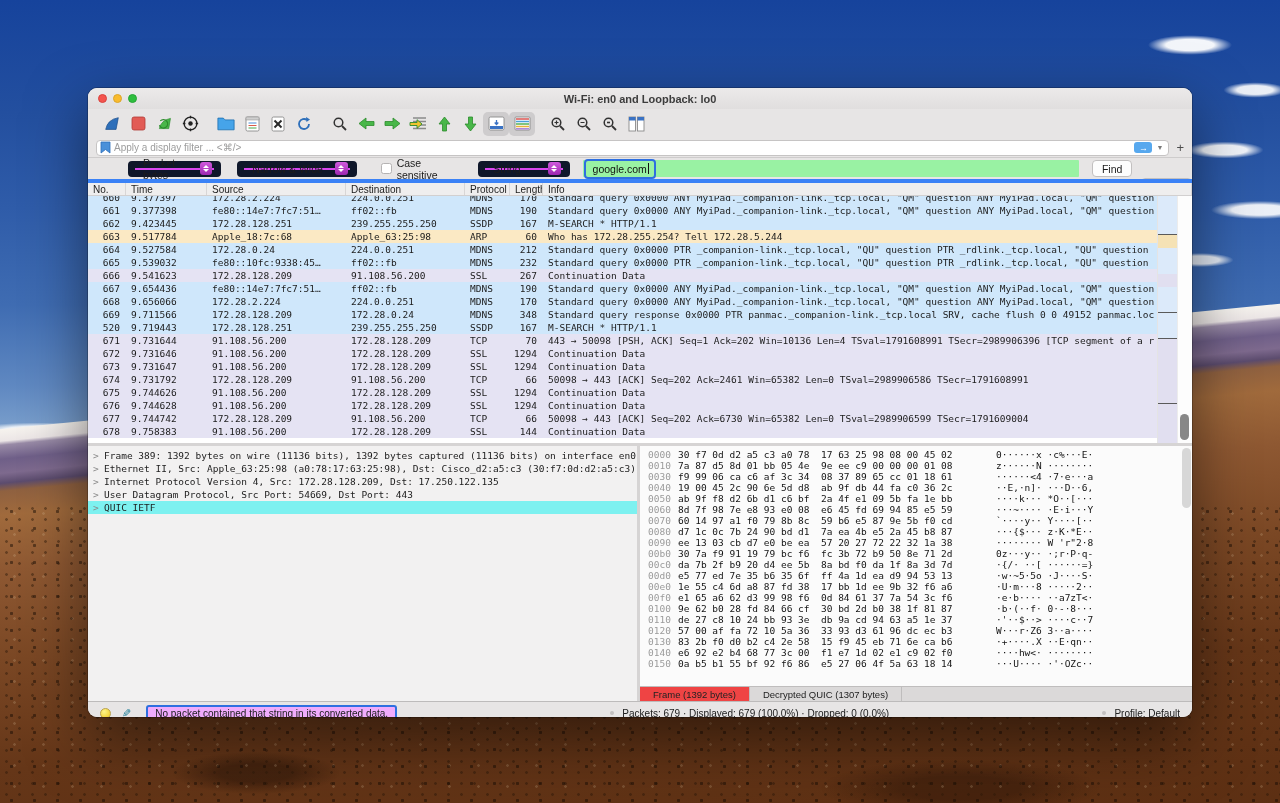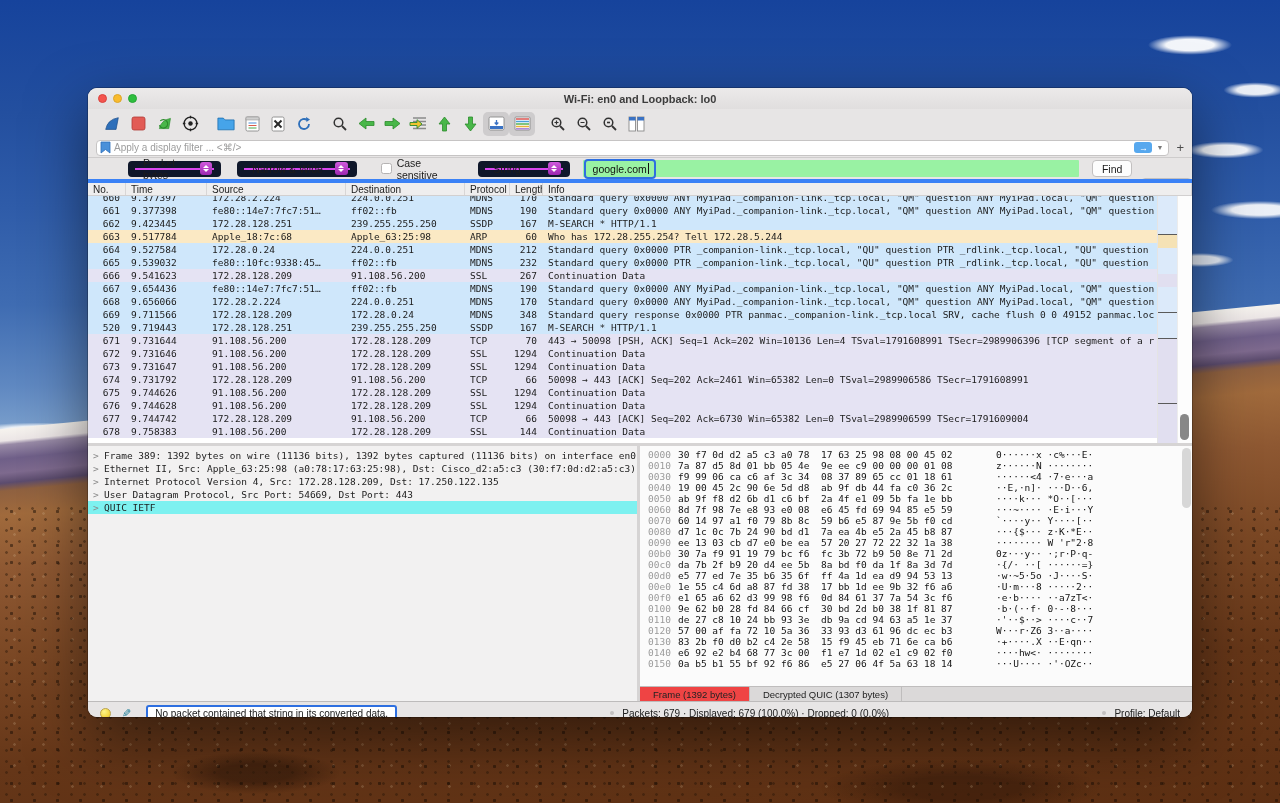--- a/index.html
+++ b/index.html
@@ -126,7 +126,7 @@
   .statusbar { height:23px; border-top:1px solid #bdbbbb; background:#e7e5e5; display:flex; align-items:center; padding:0 12px; font-size:10px; color:#202020; }
   .expertdot { width:11px; height:11px; border-radius:50%; background:radial-gradient(circle at 35% 30%, #fff489, #f3d43c 70%); border:1px solid #b9a14a; }
   .pen { margin-left:11px; color:#1f7d96; font-size:11px; transform:scaleX(-1); }
-  .statmsg { margin-left:15px; border:2px solid #2e6fe0; border-radius:3px; padding:1px 7px; background:#ffffff; white-space:nowrap; }
+  .statmsg { margin-left:15px; border:2px solid #2e6fe0; border-radius:3px; padding:1px 7px; background:#f0abfc; white-space:nowrap; }
   .statmid { margin:0 auto; display:flex; align-items:center; gap:8px; }
   .sdot { width:4px; height:4px; border-radius:50%; background:#c2c0c0; }
   .profile { white-space:nowrap; }

